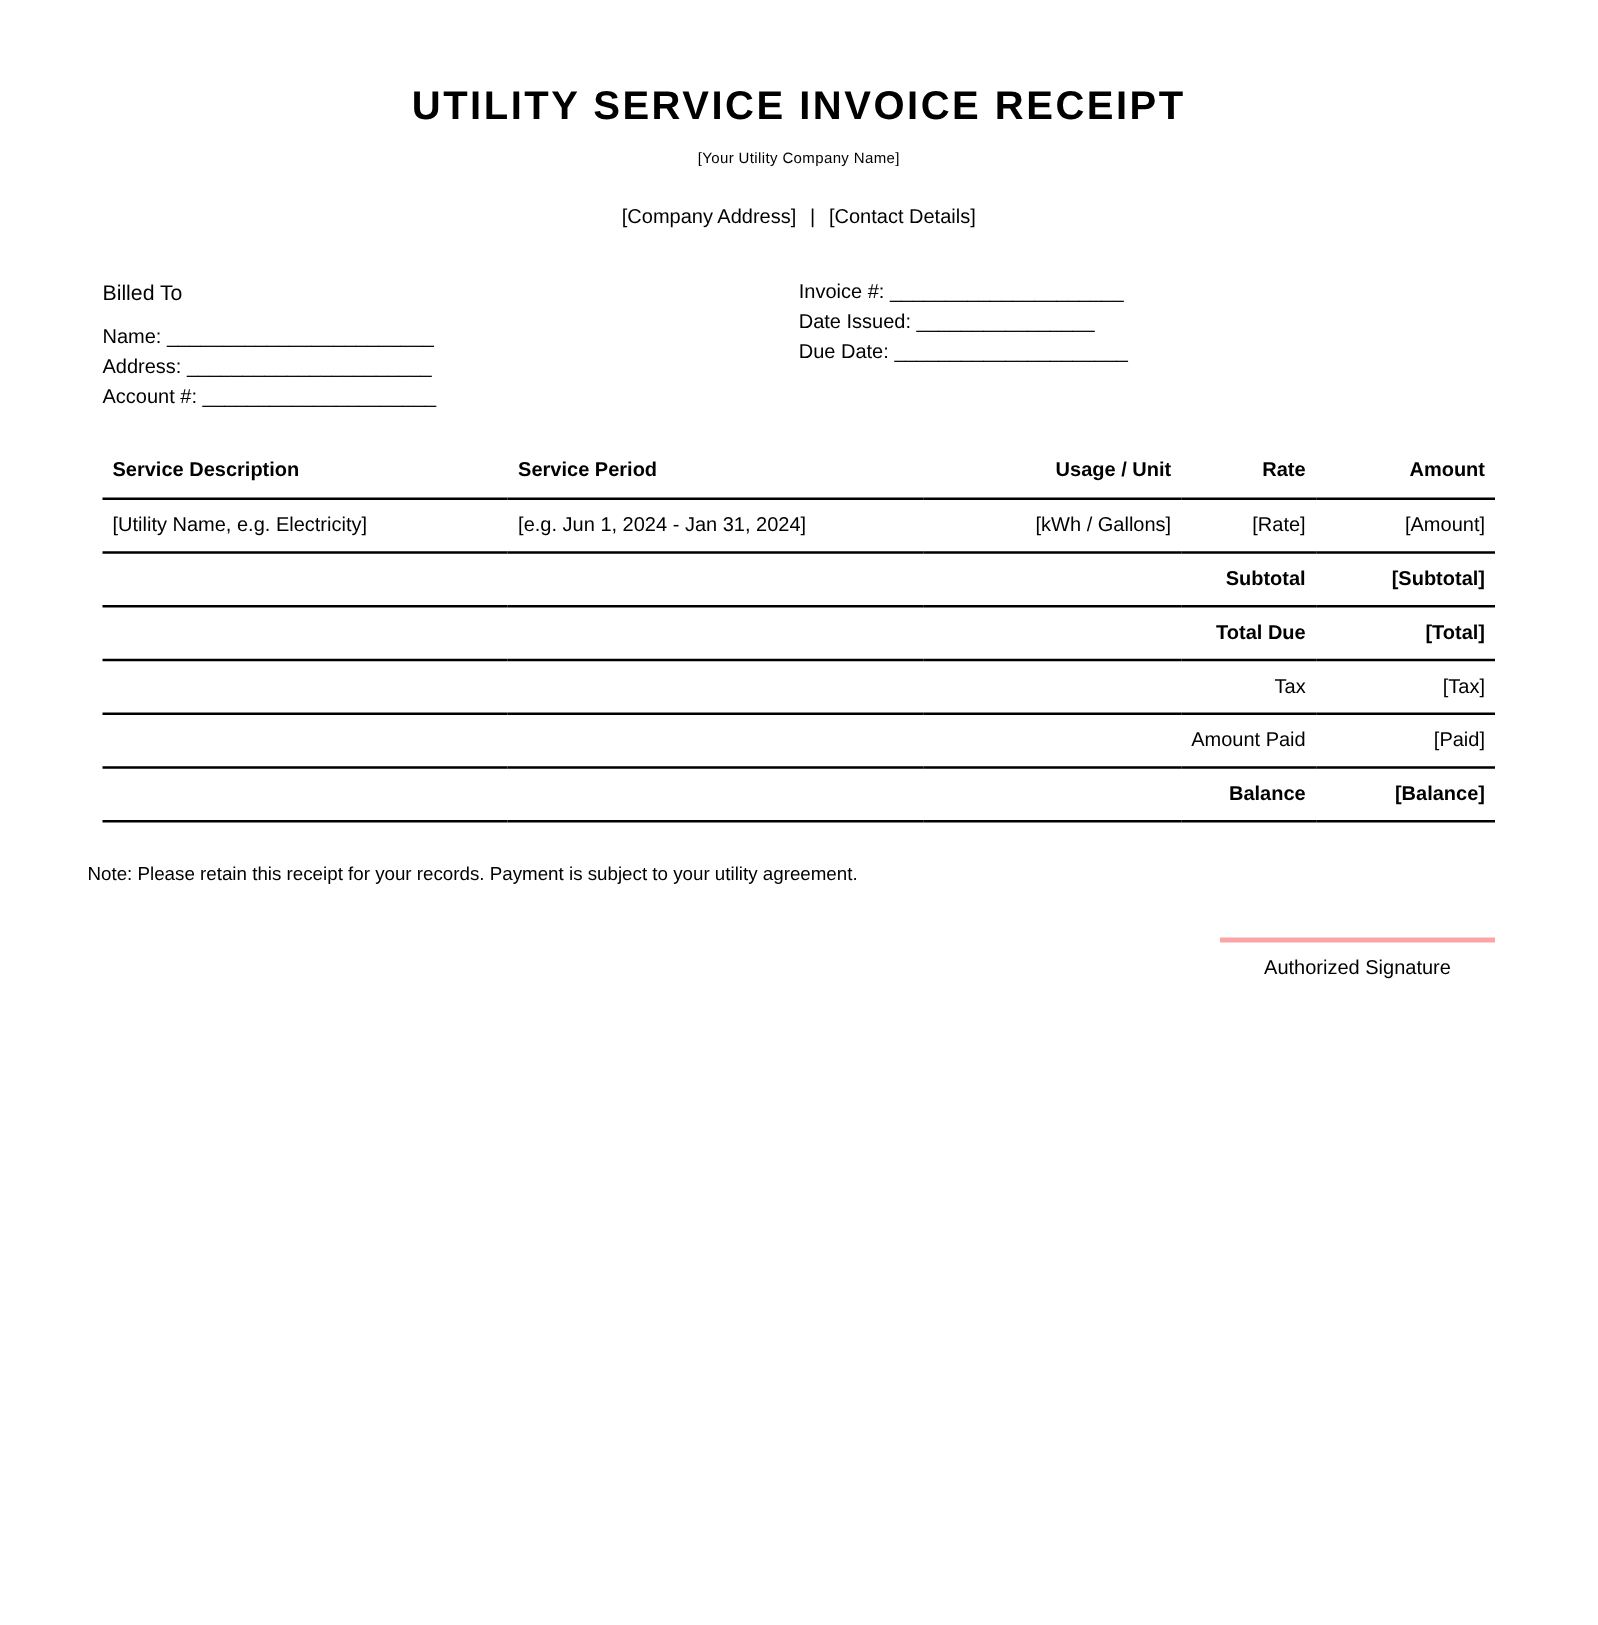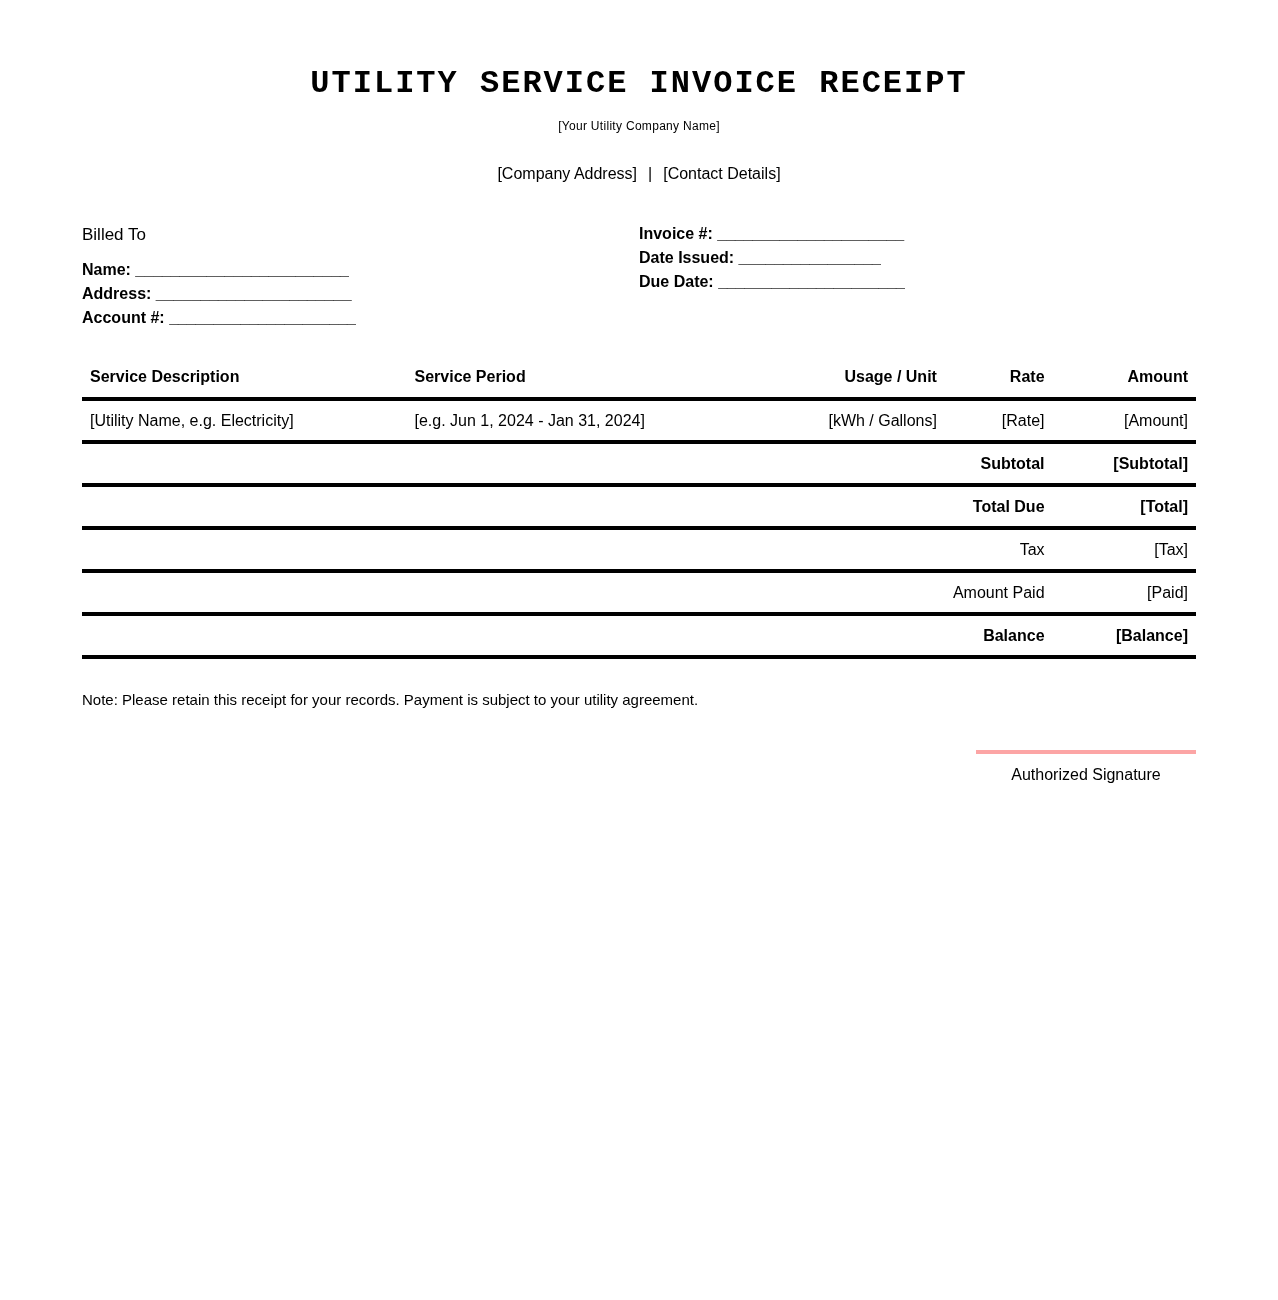--- a/index.html
+++ b/index.html
@@ -26,7 +26,6 @@
       font-weight: bold;
       letter-spacing: 2px;
       line-height: 40px;
-      font-family: Liberation Mono, monospace;
     }
     .company {
       position: absolute;

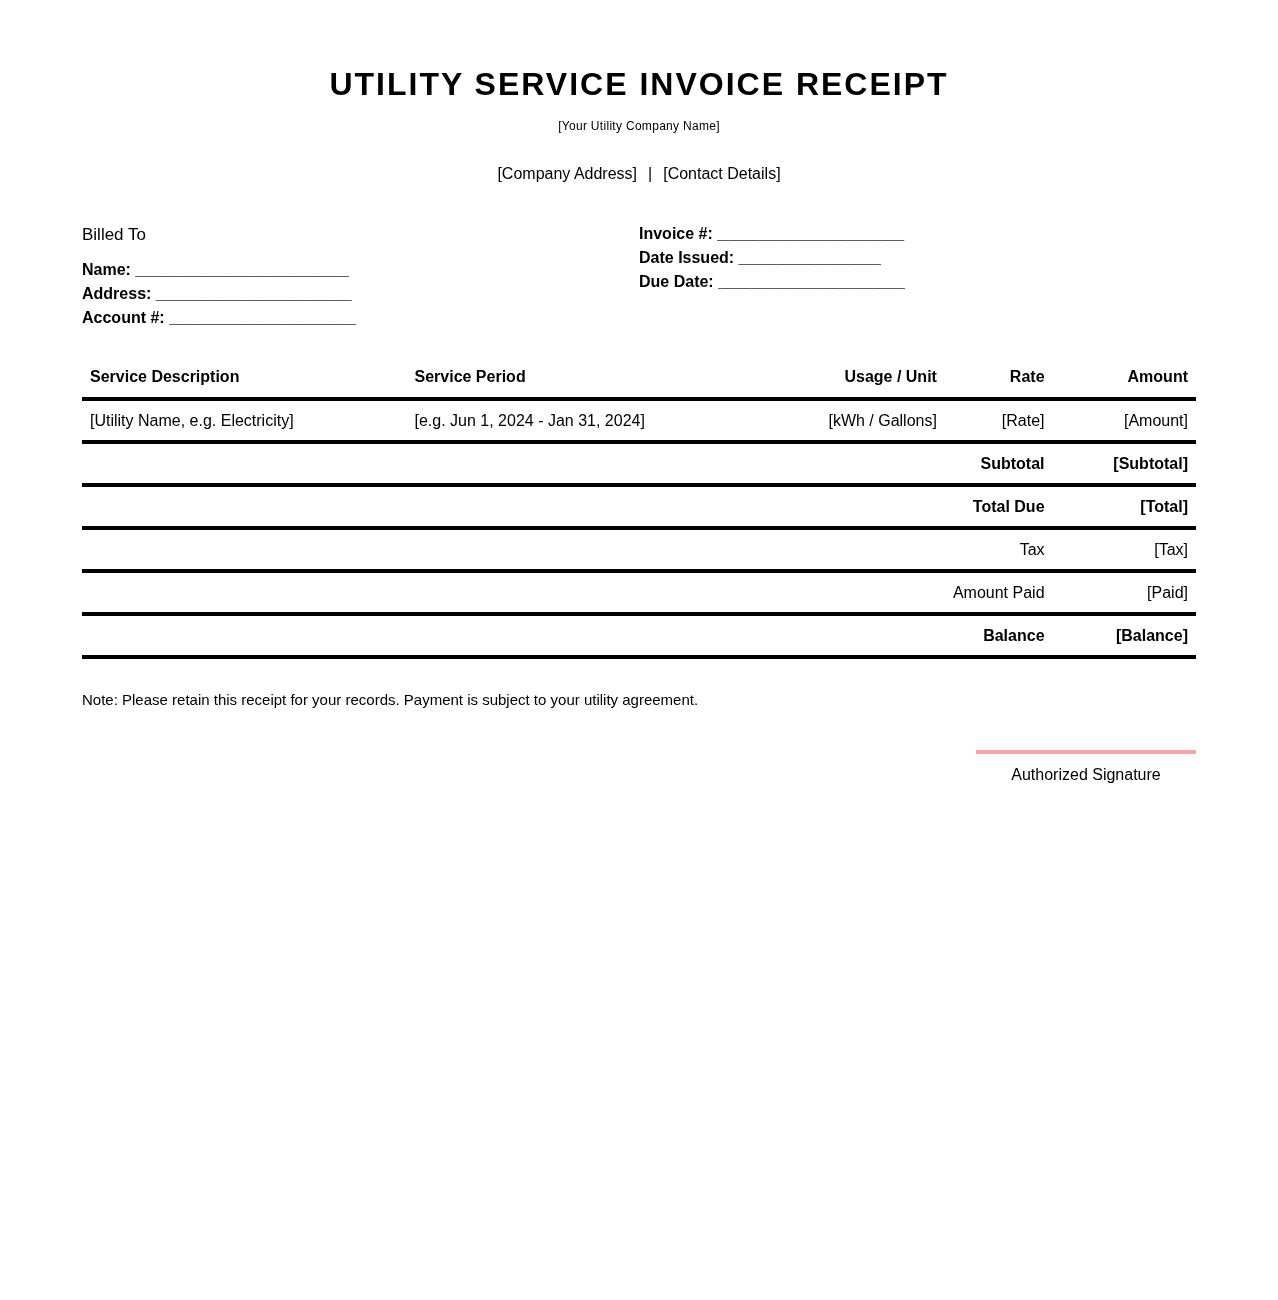--- a/index.html
+++ b/index.html
@@ -64,7 +64,6 @@
       font-size: 16px;
       line-height: 24px;
       white-space: nowrap;
-      font-weight: bold;
     }
     .invoice-info {
       position: absolute;

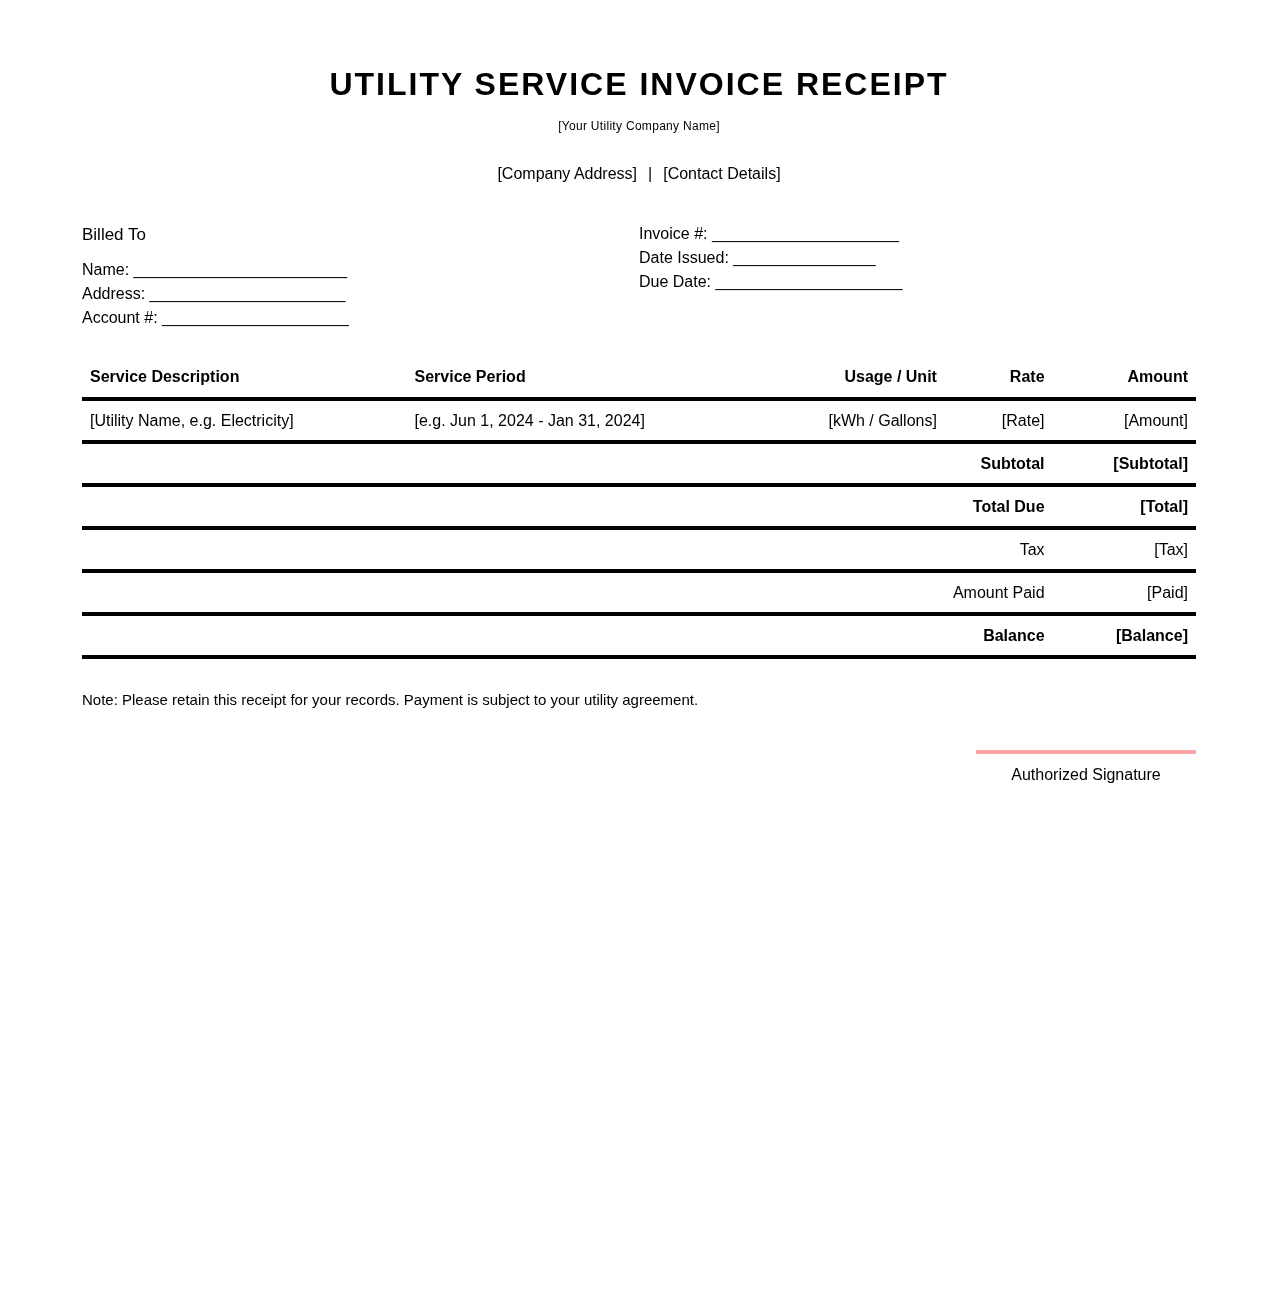--- a/index.html
+++ b/index.html
@@ -83,7 +83,7 @@
     .items th, .items td {
       height: 43px;
       padding: 0 8px;
-      border-bottom: 4px solid #000000;
+      border-bottom: 2px solid #000000;
       vertical-align: middle;
     }
     .items thead th { font-weight: bold; }

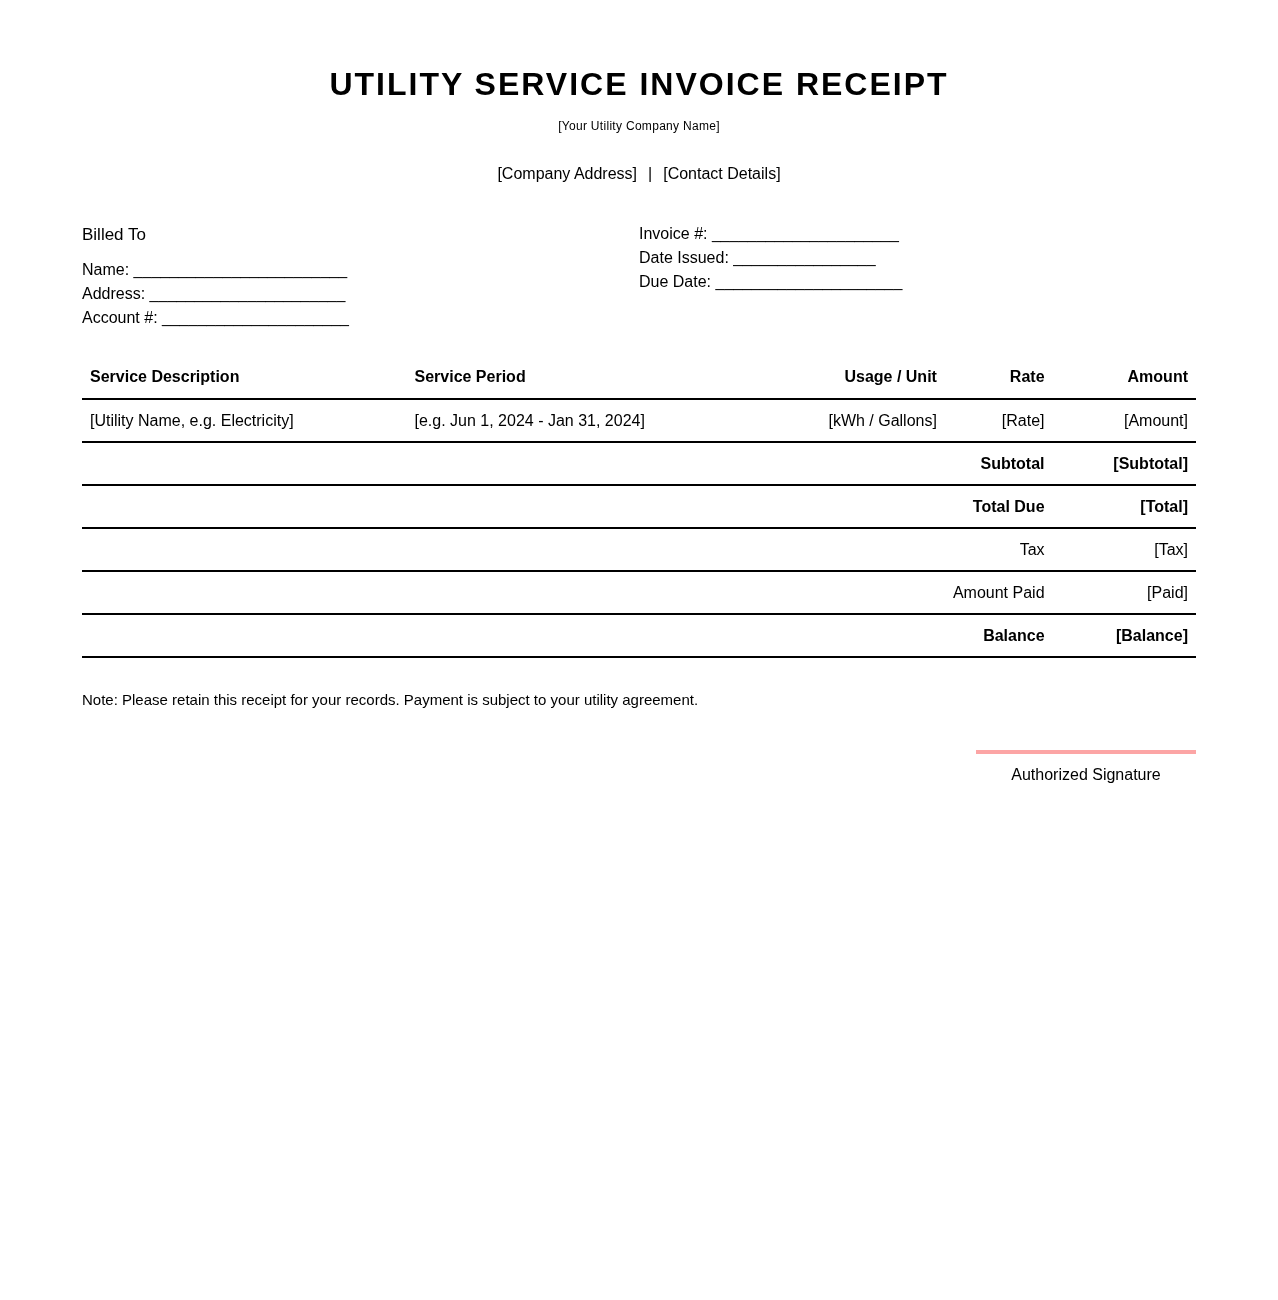--- a/index.html
+++ b/index.html
@@ -99,7 +99,7 @@
     .note {
       position: absolute;
       top: 690px;
-      left: 82px;
+      left: 70px;
       font-size: 15px;
       line-height: 20px;
     }

